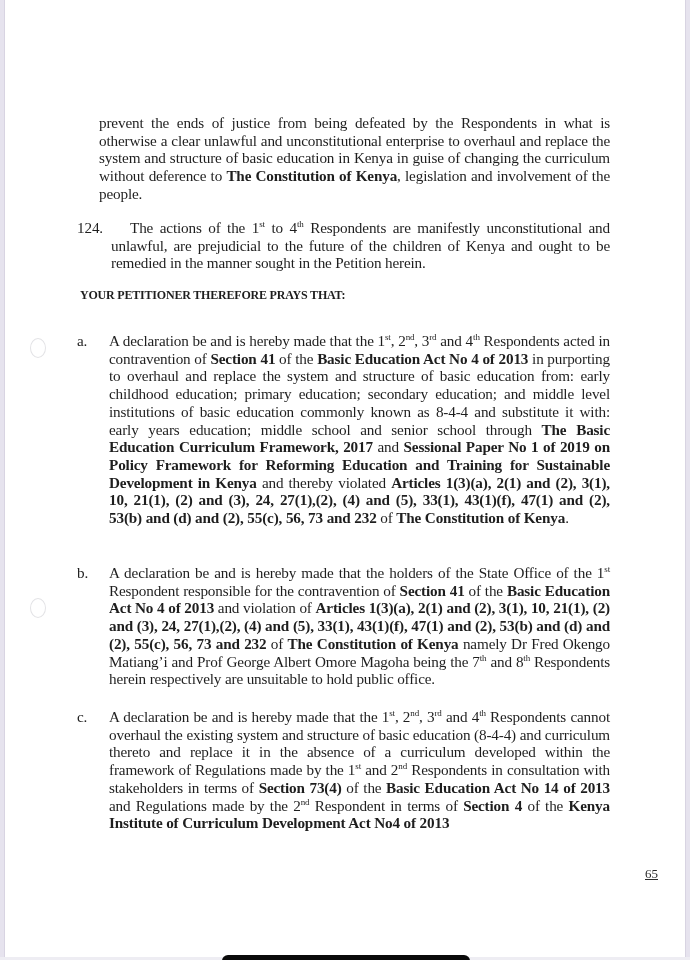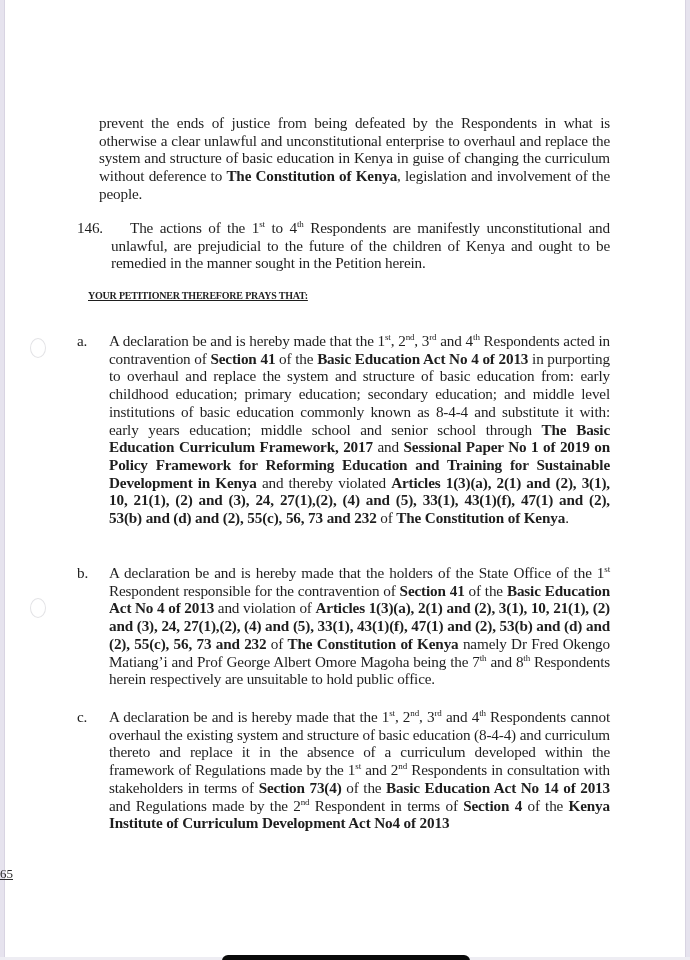--- a/index.html
+++ b/index.html
@@ -151,7 +151,7 @@
   </div>
 
   <div class="text-block para-146">
-    <span class="num">146.</span>
+    <span class="num">124.</span>
     <div class="body"><span>The actions of the 1</span><sup>st</sup><span> to 4</span><sup>th</sup><span> Respondents are manifestly unconstitutional and unlawful, are prejudicial to the future of the children of Kenya and ought to be remedied in the manner sought in the Petition herein.</span></div>
   </div>
 

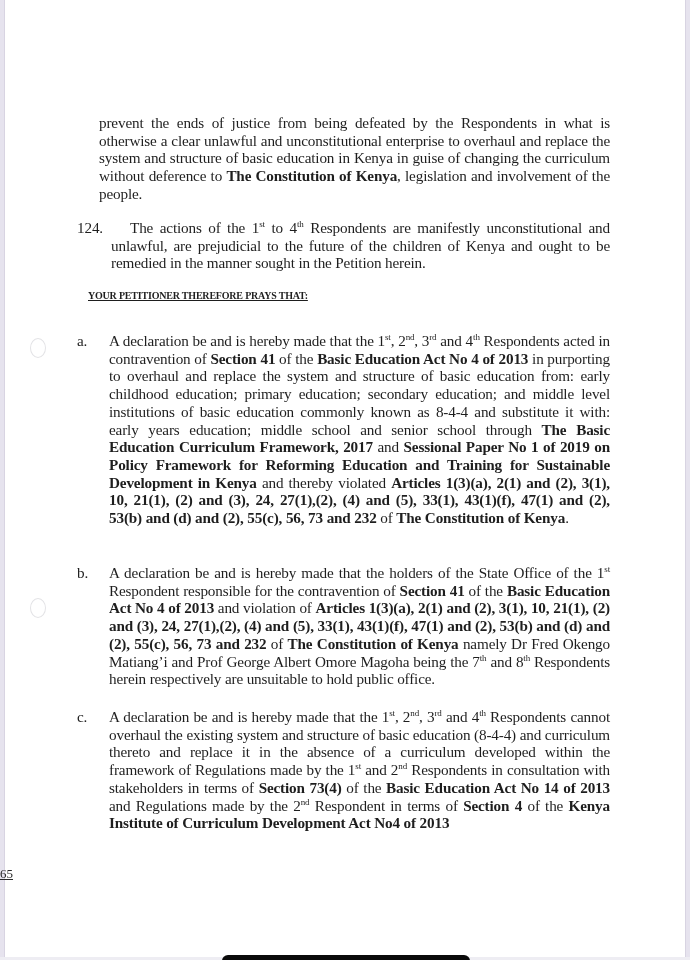--- a/index.html
+++ b/index.html
@@ -71,13 +71,12 @@
   }
   .prays-heading {
     position: absolute;
-    left: 88px;
+    left: 80px;
     top: 287px;
-    font-size: 10px;
+    font-size: 12px;
     line-height: 17.7px;
     font-weight: bold;
     letter-spacing: -0.2px;
-    text-decoration: underline;
   }
   .list-item {
     position: absolute;

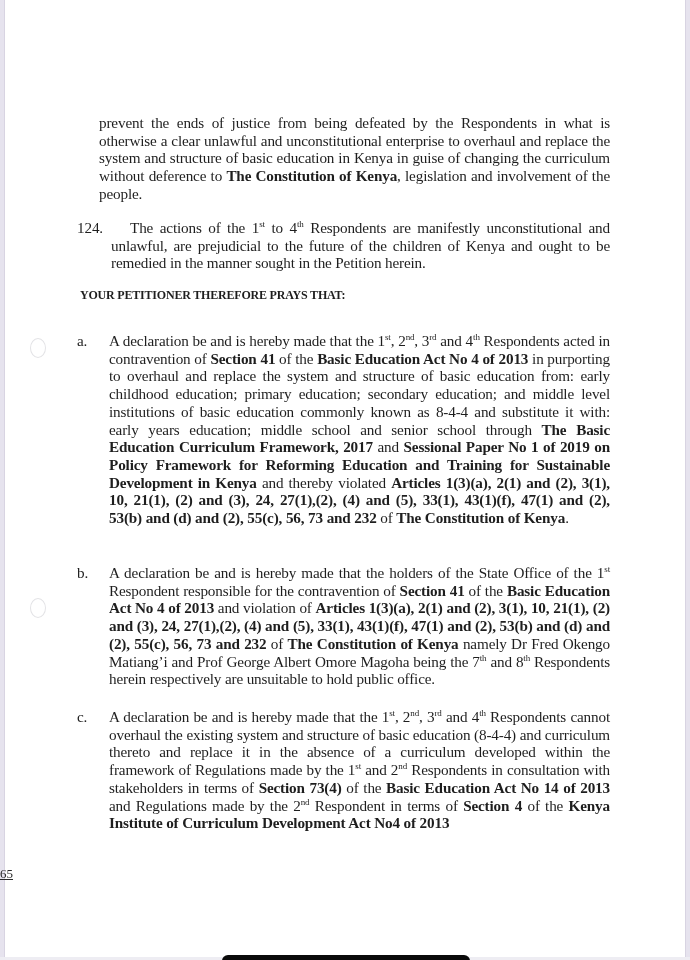--- a/index.html
+++ b/index.html
@@ -118,7 +118,7 @@
     left: 0;
     width: 658px;
     top: 866px;
-    text-align: left;
+    text-align: right;
     font-size: 13px;
     line-height: 16px;
     color: #2a2a2a;

